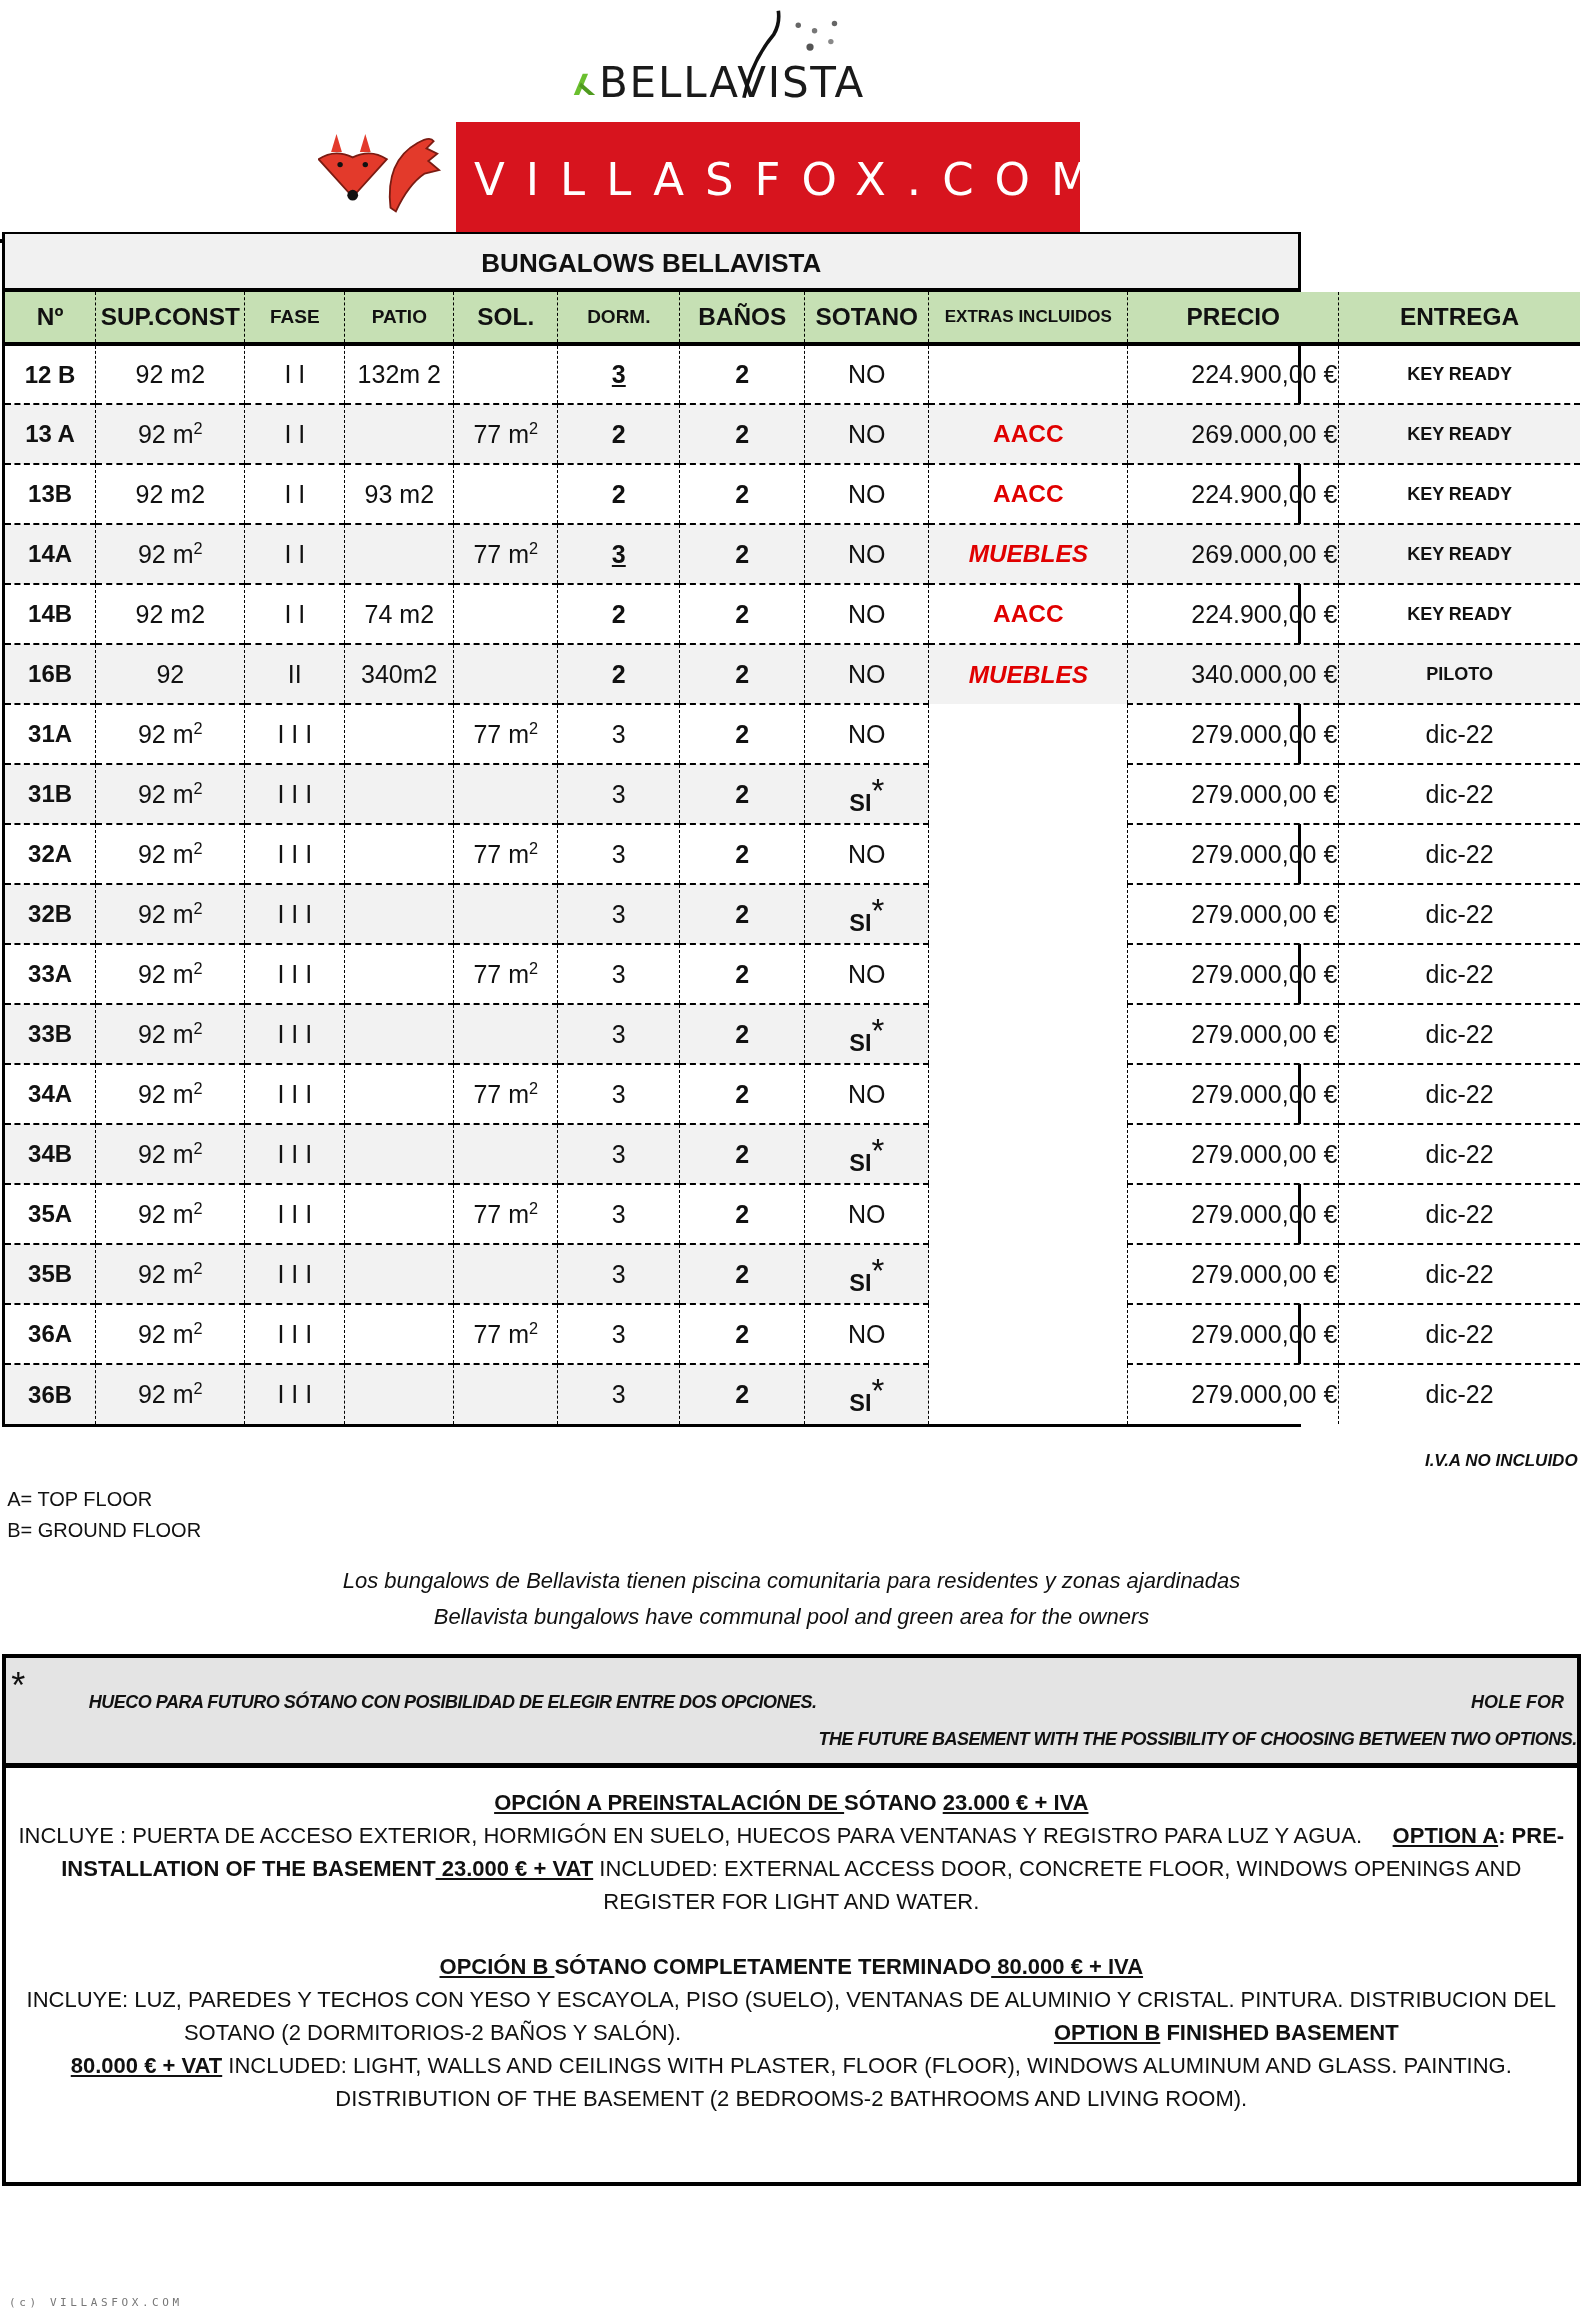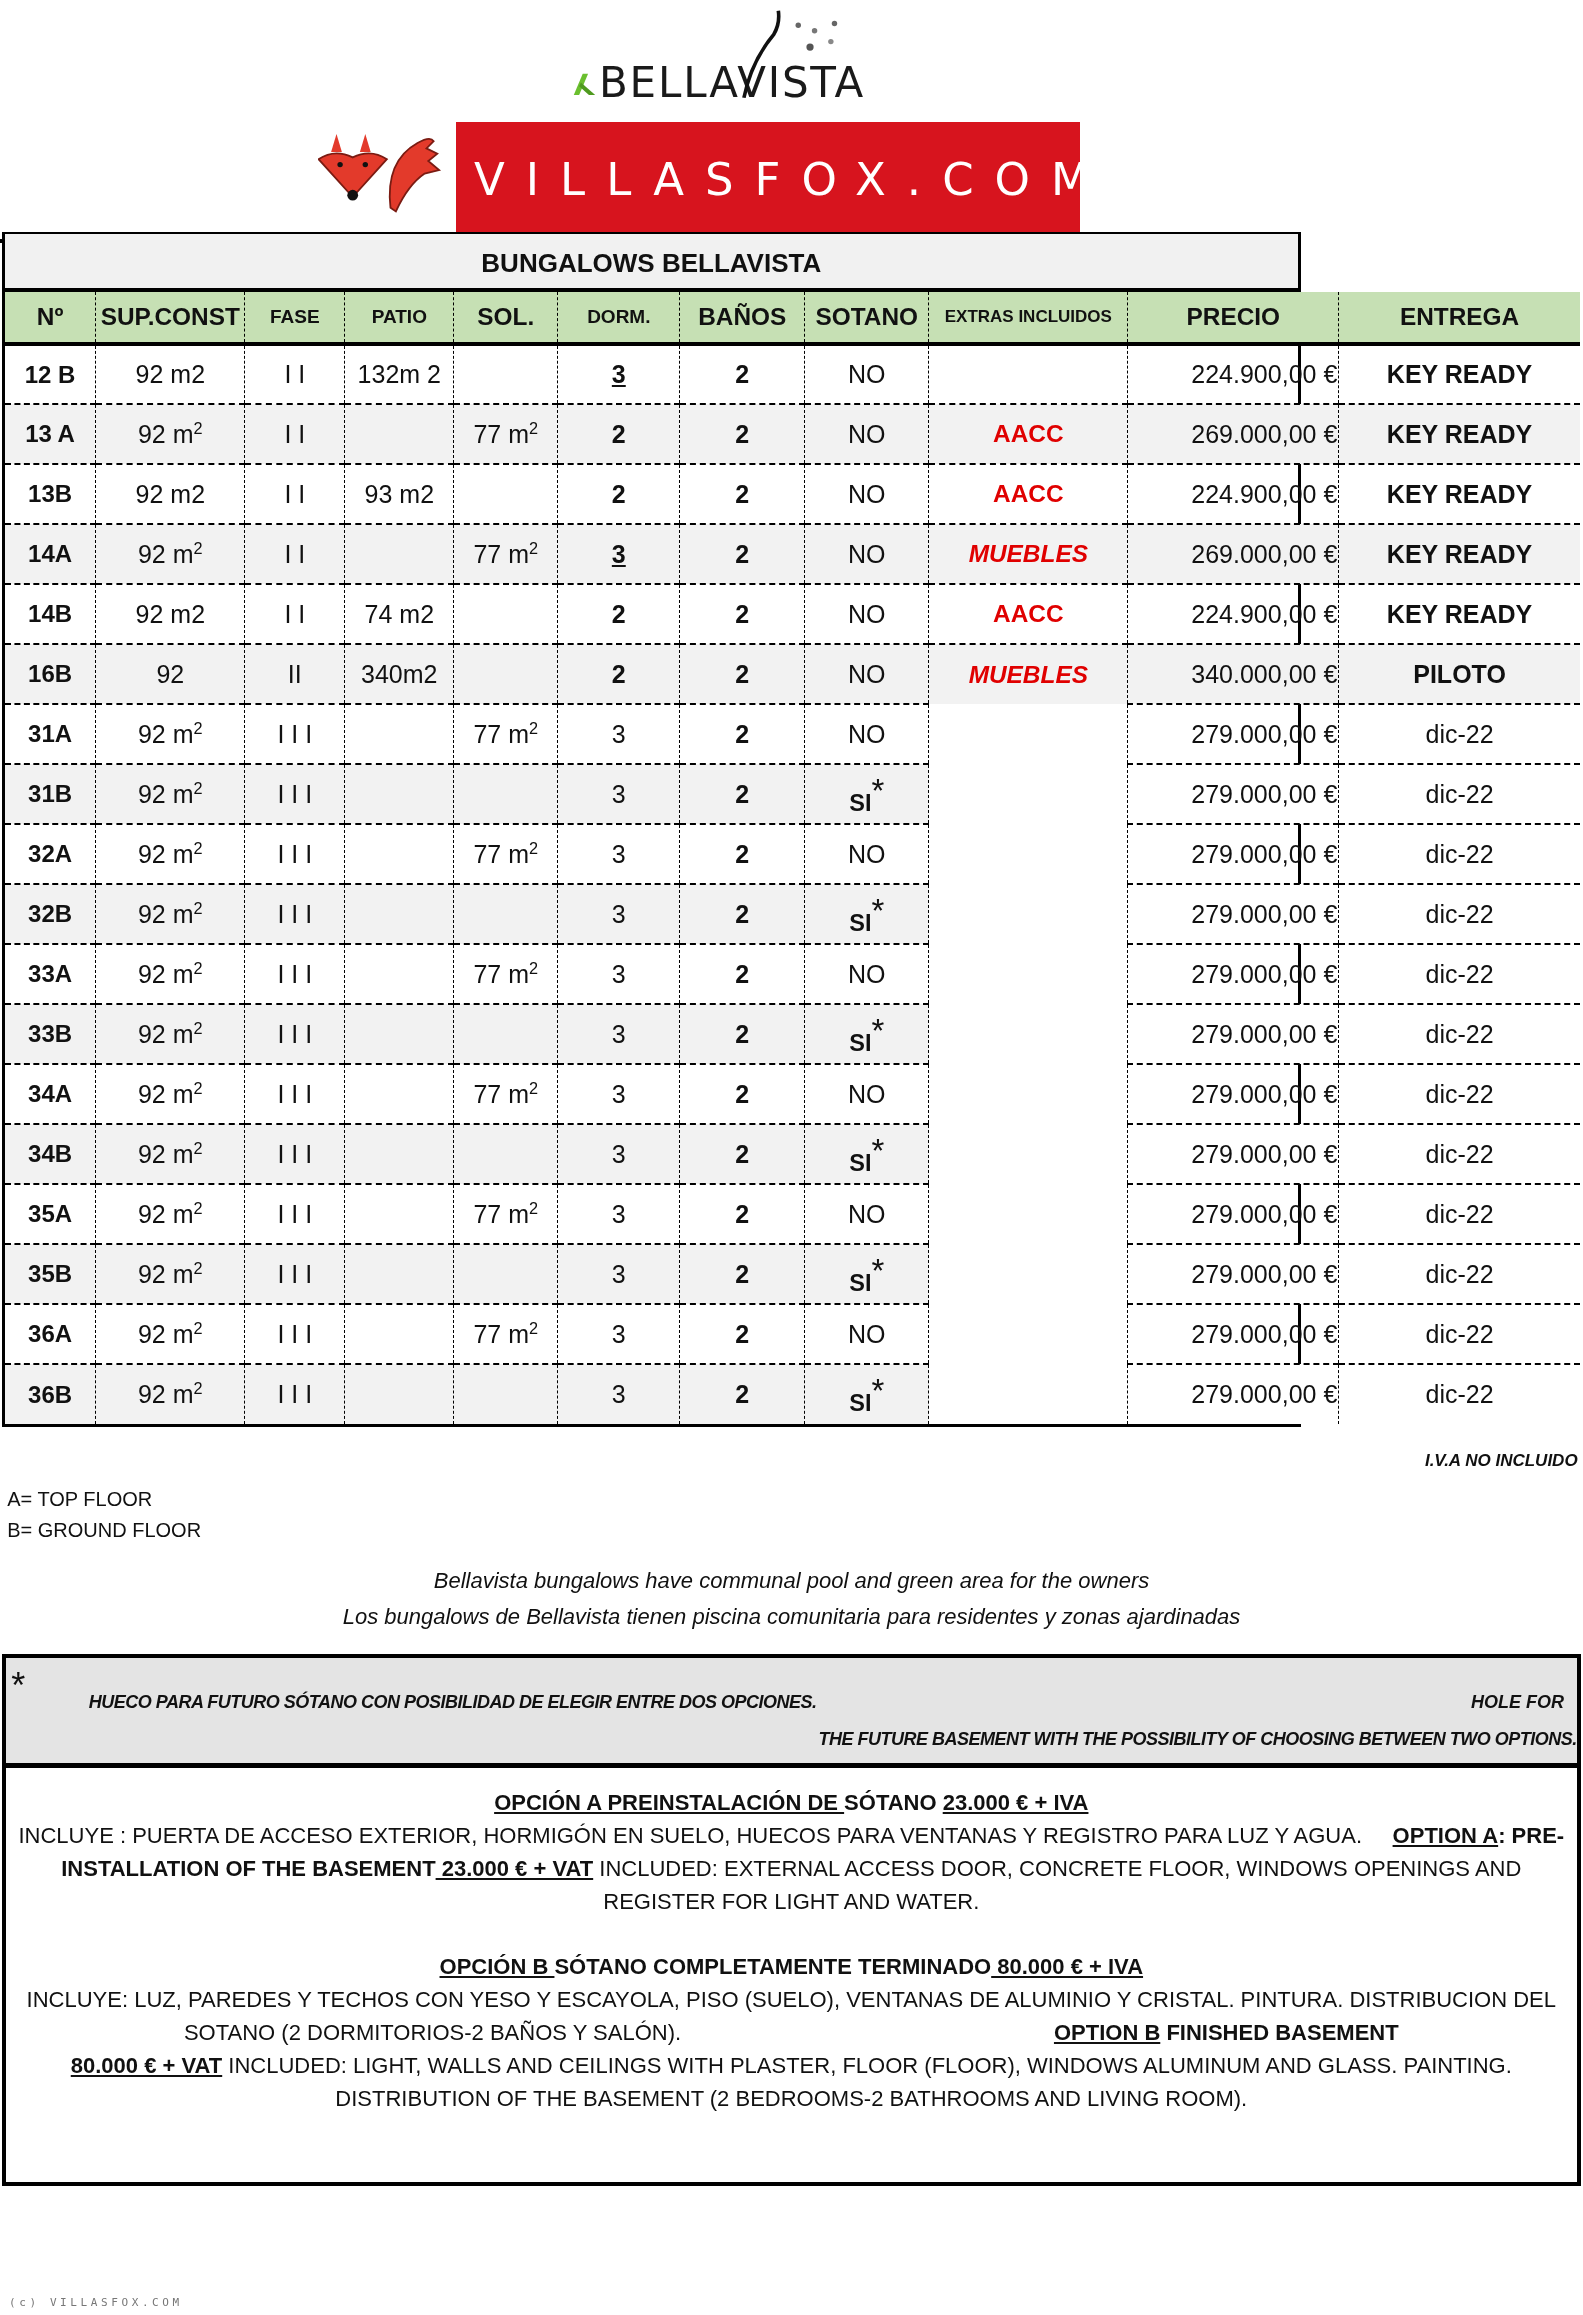--- a/index.html
+++ b/index.html
@@ -35,7 +35,7 @@
   td.red { color: #e00000; font-weight: bold; font-size: 24.4px; }
   td.red.it { font-style: italic; }
   td.price { text-align: right; padding-right: 1px; font-size: 25px; }
-  td.entrega-b { font-weight: bold; font-size: 25px; }
+  td.entrega-b { font-weight: bold; font-size: 18px; }
   td.merged { border-top: none !important; background: #fff !important; }
   sup { font-size: 16.3px; }
   .si { font-weight: bold; font-size: 23.5px; }

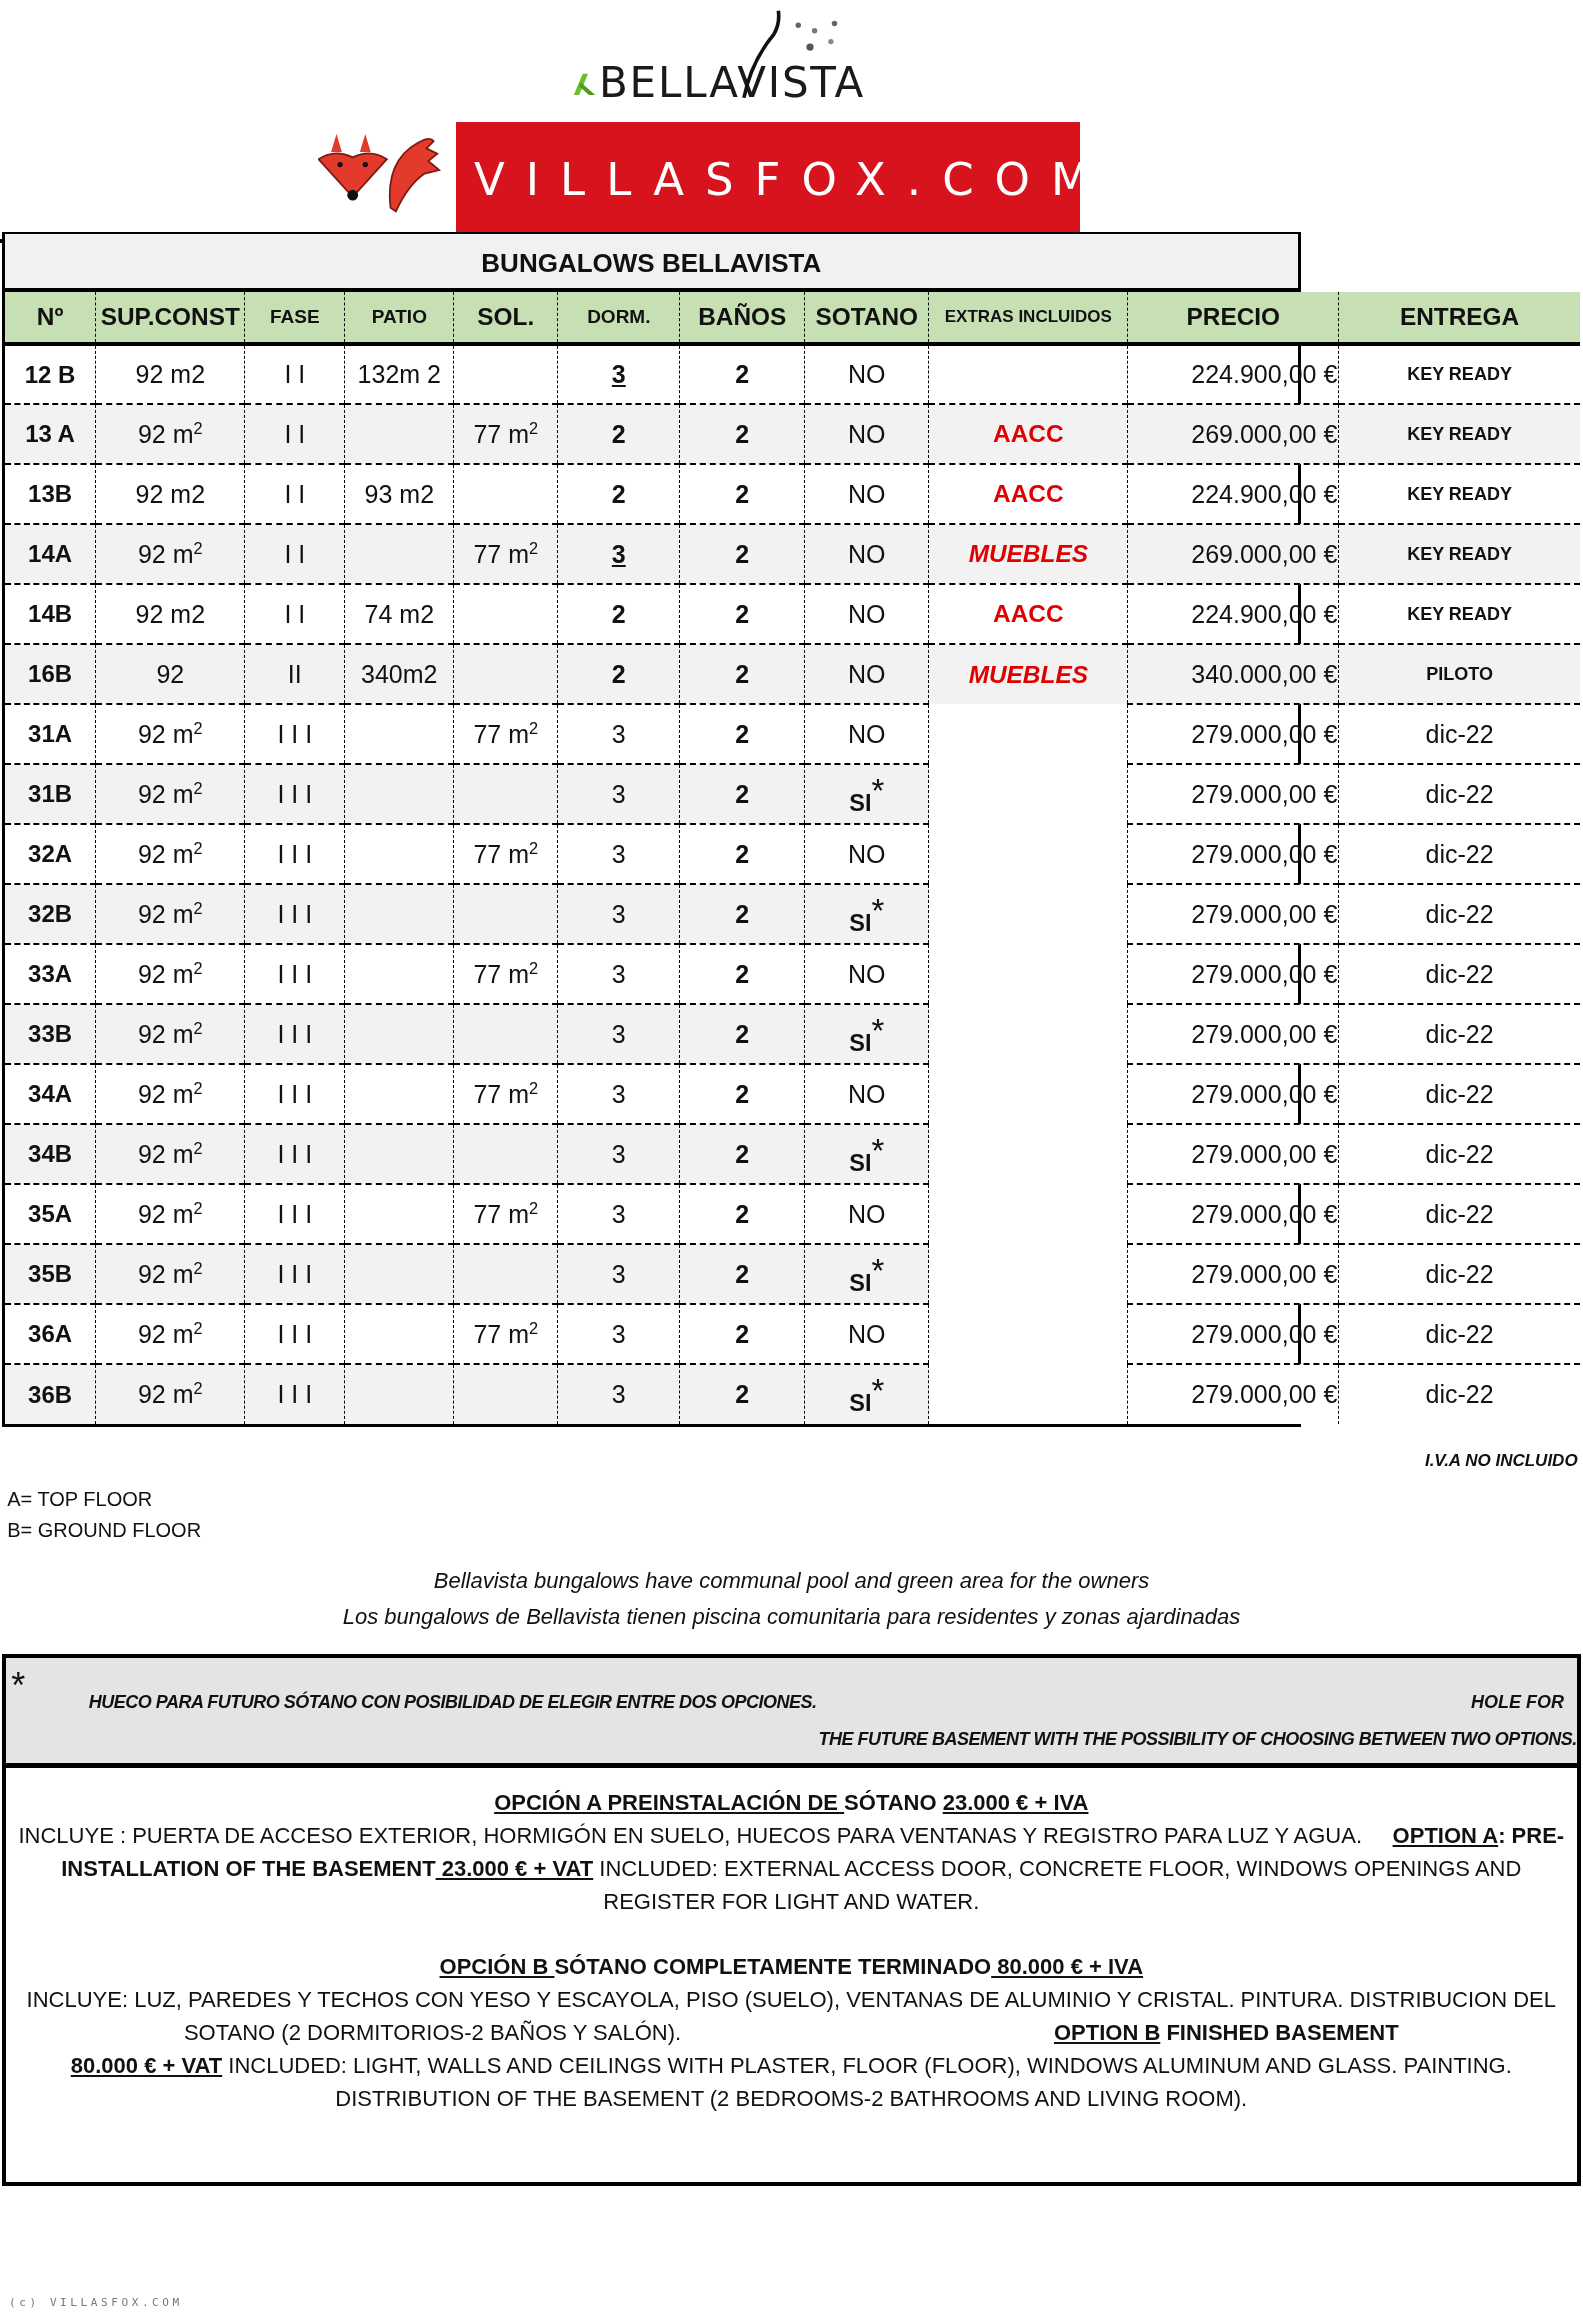--- a/index.html
+++ b/index.html
@@ -371,8 +371,8 @@
   <div>B= GROUND FLOOR</div>
 </div>
 <div class="pool">
+  <div>Los bungalows de Bellavista tienen piscina comunitaria para residentes y zonas ajardinadas</div>
   <div>Bellavista bungalows have communal pool and green area for the owners</div>
-  <div>Los bungalows de Bellavista tienen piscina comunitaria para residentes y zonas ajardinadas</div>
 </div>
 
 <div class="star-box">

